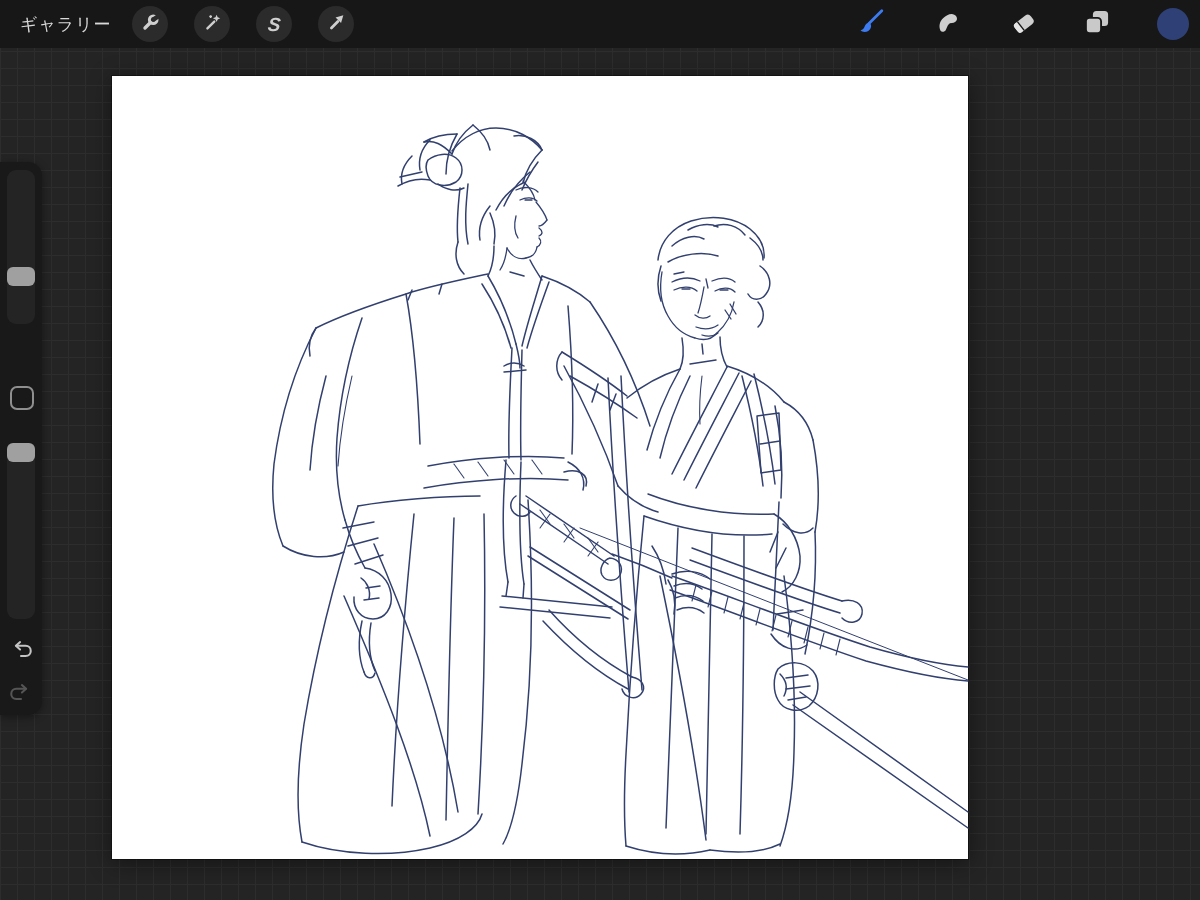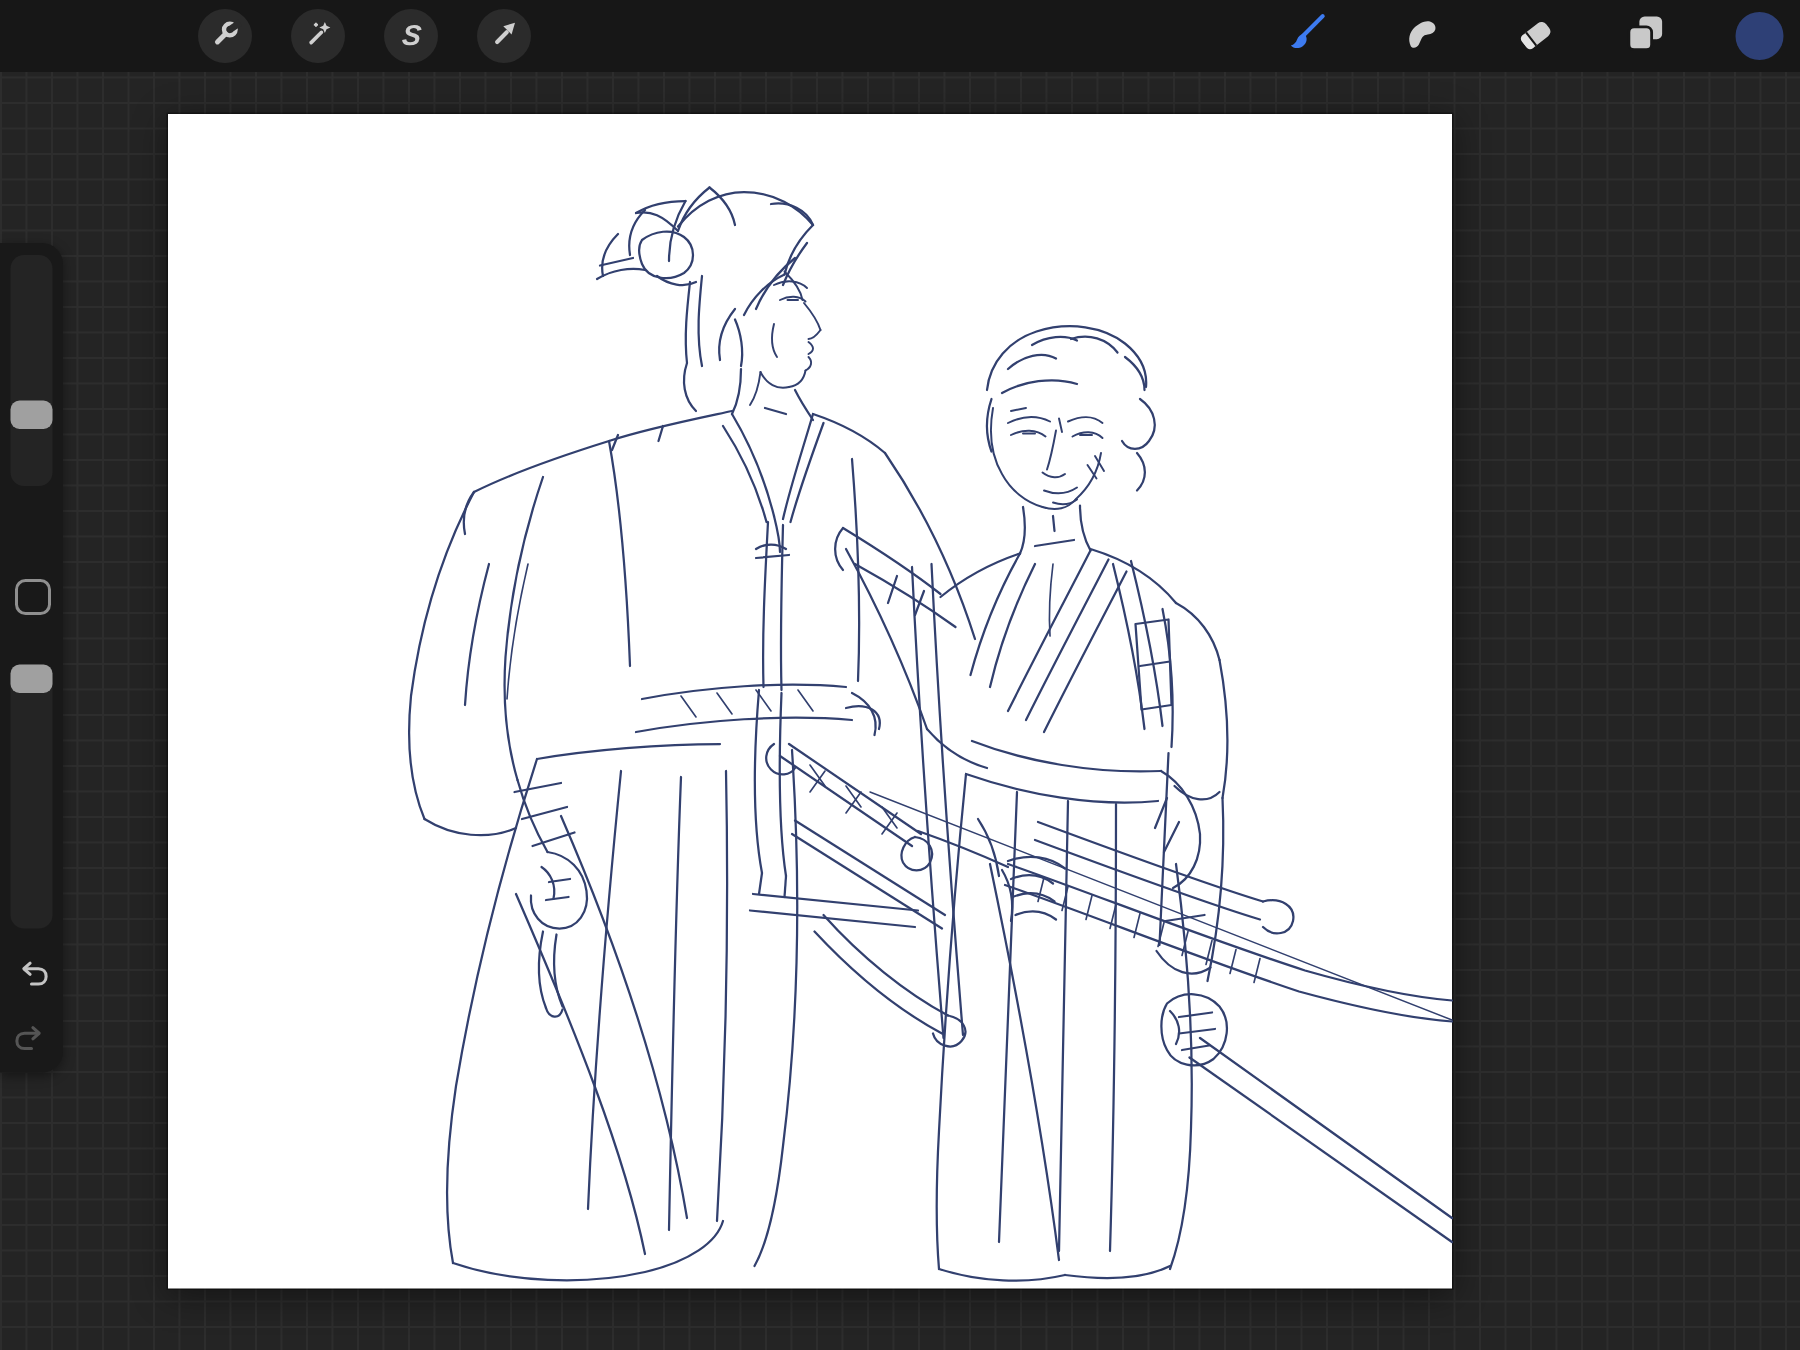--- a/index.html
+++ b/index.html
@@ -70,6 +70,7 @@
 <body>
 
 <div class="topbar">
+  <div class="gallery-label">ギャラリー</div>
 
   <div class="circle-btn" style="left:132px">
     <span>

